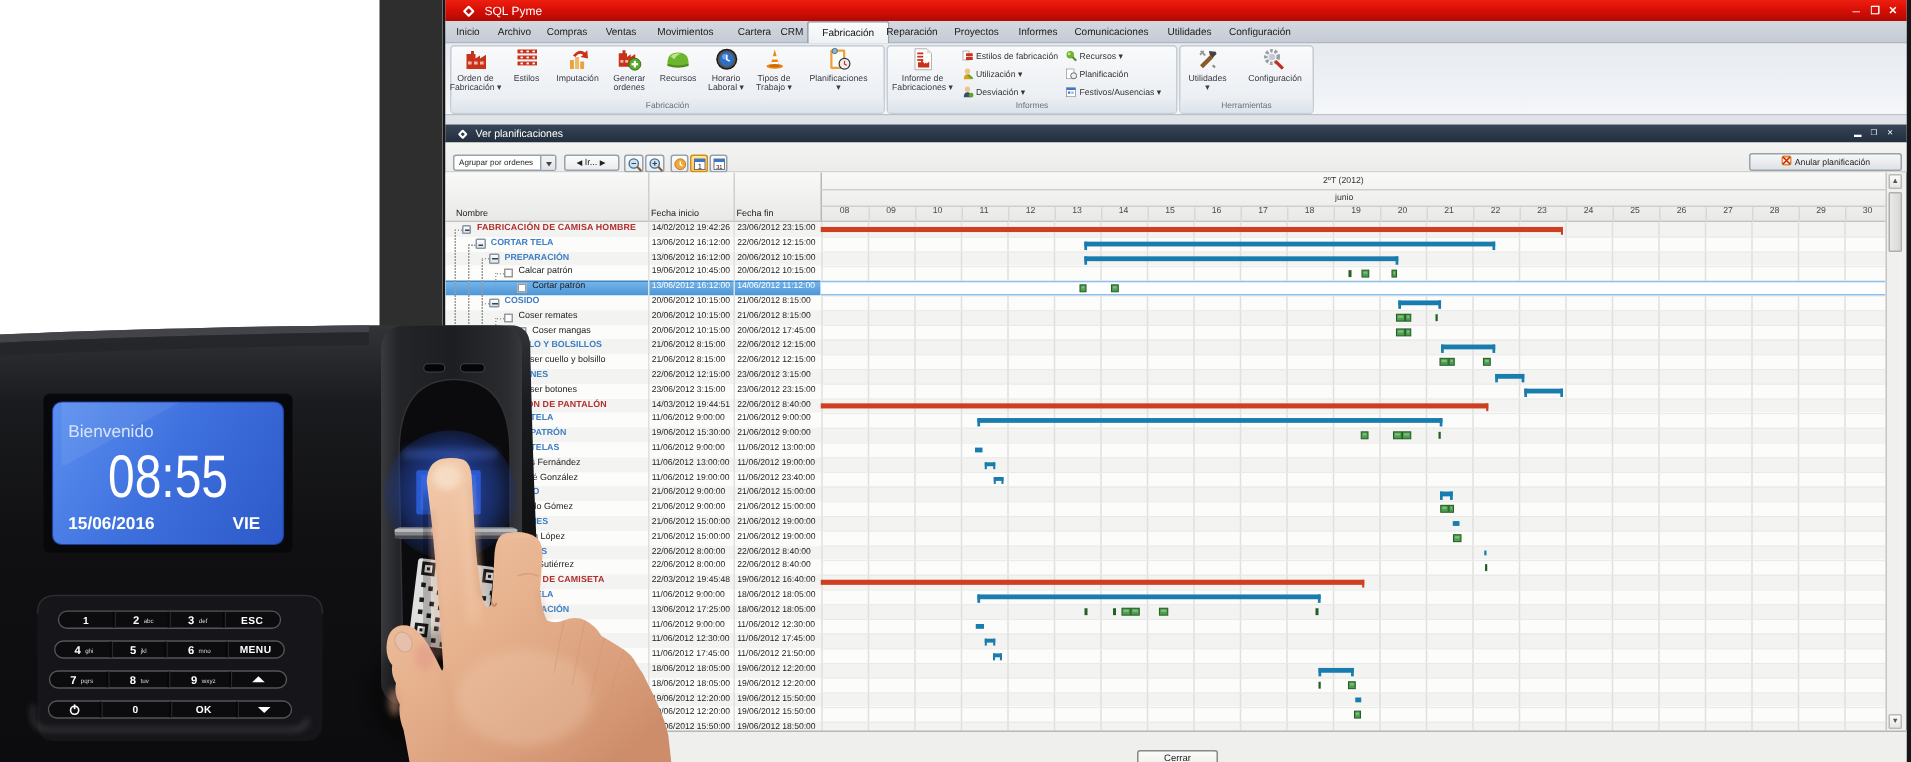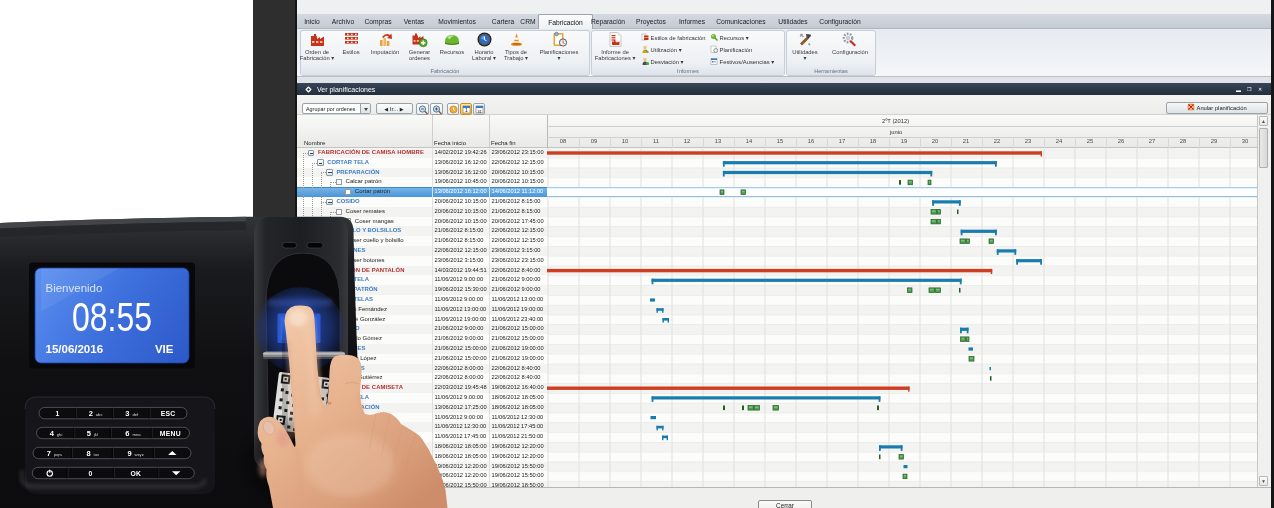--- a/index.html
+++ b/index.html
@@ -52,6 +52,16 @@
 <div id="stage">
   <div id="strip"></div>
   <div id="app">
+    <div id="titlebar">
+      <svg class="abs" style="left:10px;top:2px" width="11" height="11" viewBox="0 0 11 11">
+          <rect x="2.6" y="2.6" width="5.8" height="5.8" rx="1" transform="rotate(45 5.5 5.5)" fill="#fff"></rect>
+          <rect x="4.1" y="4.1" width="2.8" height="2.8" transform="rotate(45 5.5 5.5)" fill="#c00b04"></rect>
+        </svg>
+      <span class="tt">SQL Pyme</span>
+      <span class="winbtn" style="left:938px;top:5px">─</span>
+      <span class="winbtn" style="left:950px">❐</span>
+      <span class="winbtn" style="left:962px">✕</span>
+    </div>
     <div id="tabbar">
         <div class="tab" style="left:-2.6999999999999993px;width:35.4px">Inicio</div>
         <div class="tab" style="left:26.35px;width:39.3px">Archivo</div>

